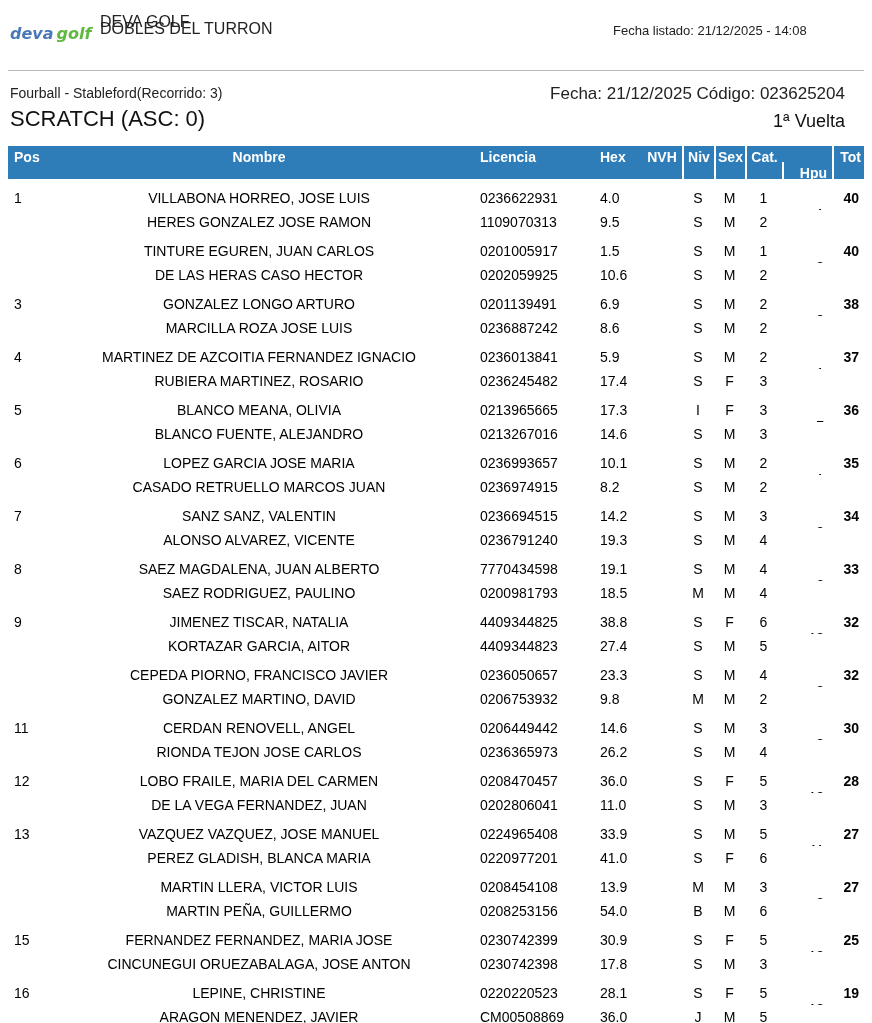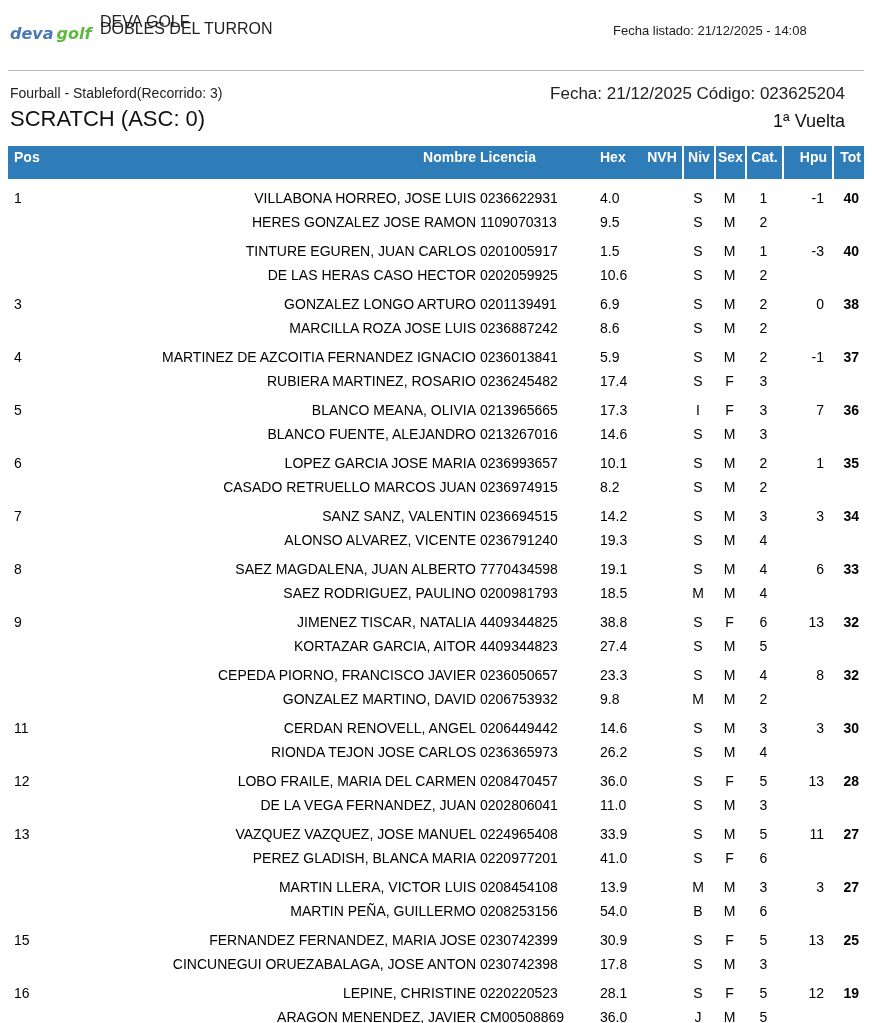--- a/index.html
+++ b/index.html
@@ -33,7 +33,7 @@
   .row { height:24px; line-height:24px; font-size:14px; color:#000; }
   .cell { overflow:hidden; white-space:nowrap; }
   .c-pos  { padding-left:6px; text-align:left; }
-  .c-name { padding-left:2px; text-align:right; }
+  .c-name { padding-left:2px; text-align:center; }
   .c-lic  { padding-left:4px; text-align:left; }
   .c-hex  { padding-left:8px; text-align:left; }
   .c-nvh  { text-align:center; }

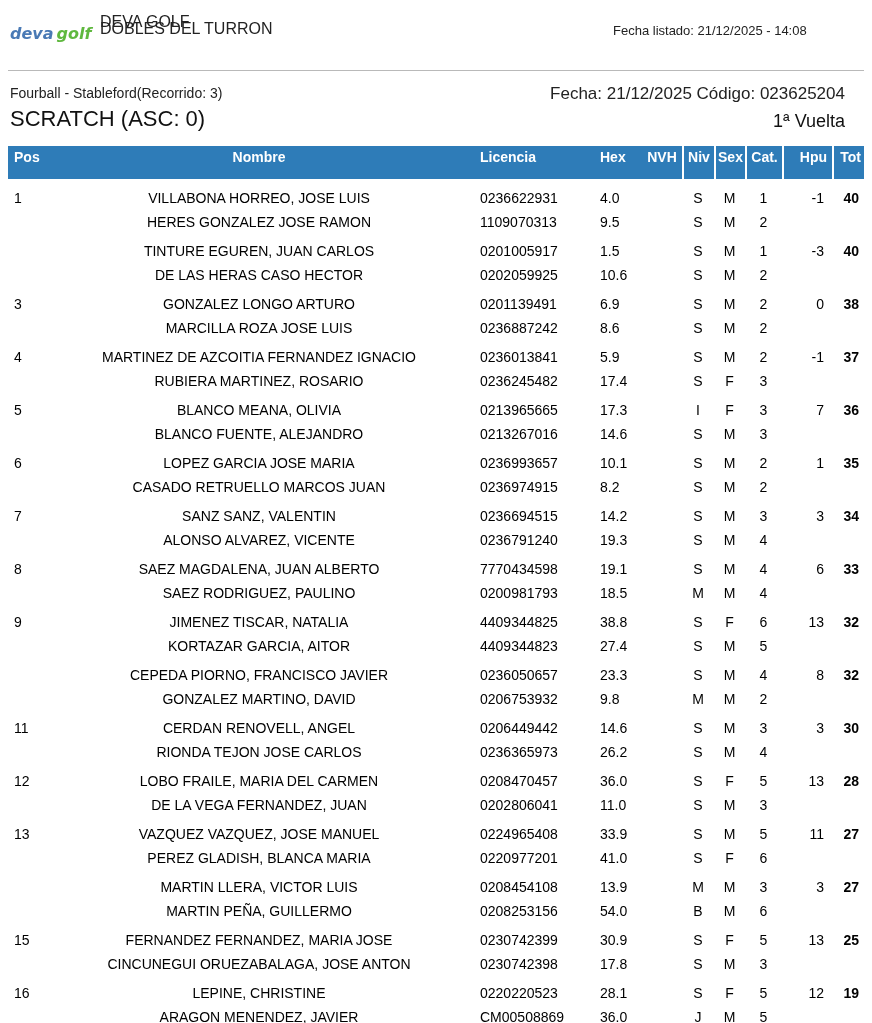--- a/index.html
+++ b/index.html
@@ -40,7 +40,7 @@
   .c-niv  { text-align:center; }
   .c-sex  { text-align:center; }
   .c-cat  { text-align:center; }
-  .c-hpu  { text-align:right; padding-right:8px; }
+  .c-hpu  { text-align:right; padding-right:8px;margin-top:16px; }
   .c-tot  { text-align:right; padding-right:5px; }
   .thead .c-hpu { padding-right:5px; }
   .thead .c-tot { padding-right:3px; }

